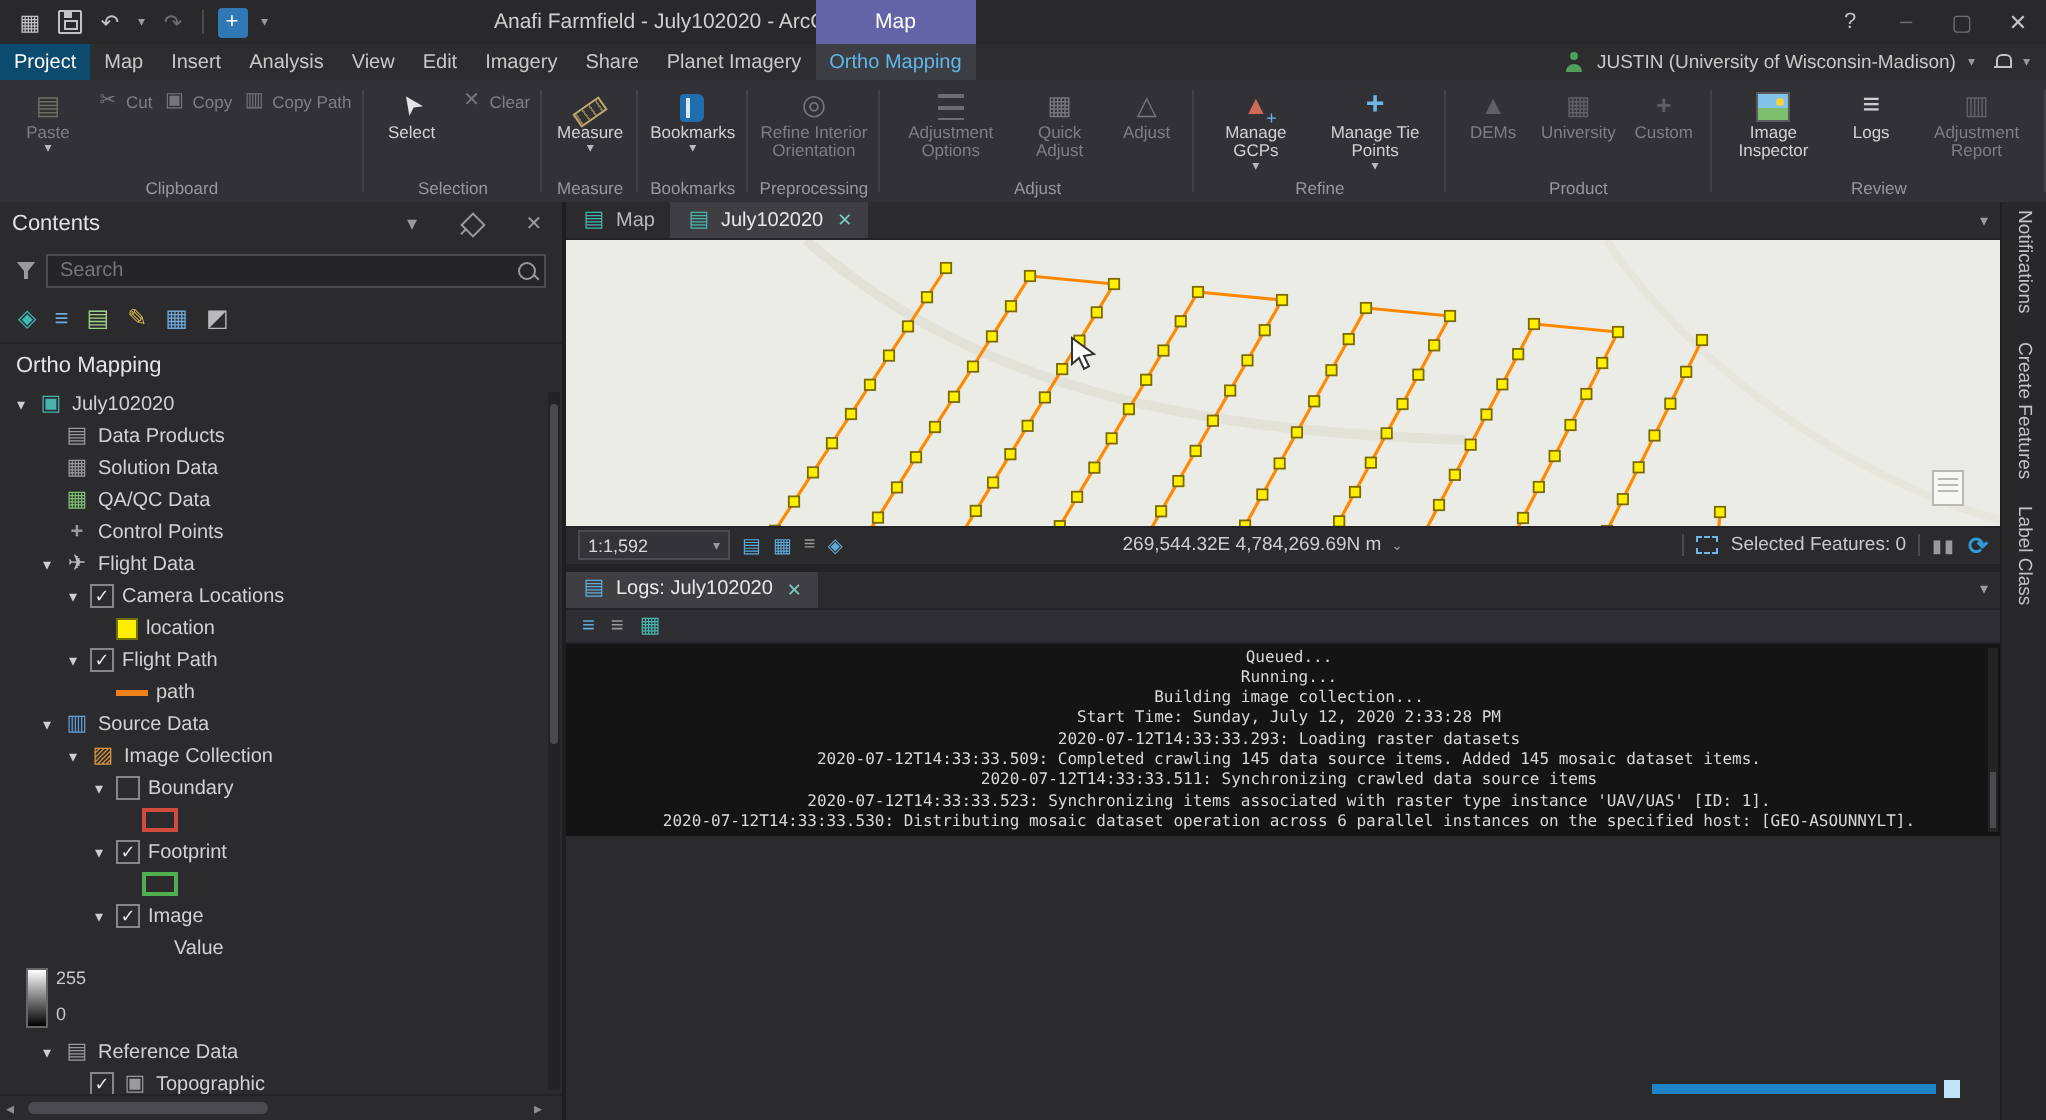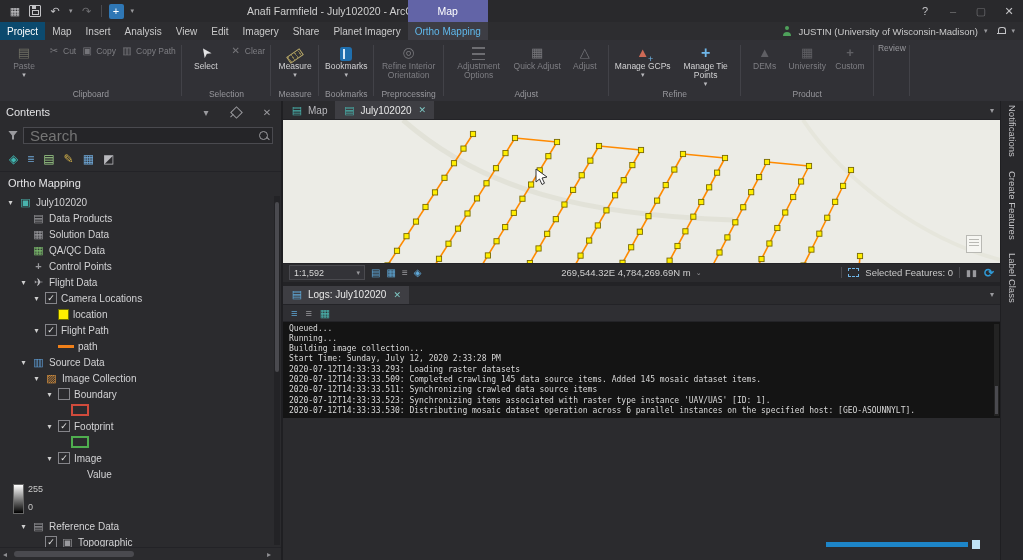--- a/index.html
+++ b/index.html
@@ -347,6 +347,26 @@
         <div class="group-name">Product</div>
       </section>
       <section class="group">
+        <div class="group-main">
+          <div class="rb-large">
+            <span class="rb-icon-wrap">
+              <span class="ico ico-image-inspector"></span>
+            </span>
+            <span class="rb-label">Image Inspector</span>
+          </div>
+          <div class="rb-large">
+            <span class="rb-icon-wrap">
+              <span class="ico ico-logs"></span>
+            </span>
+            <span class="rb-label">Logs</span>
+          </div>
+          <div class="rb-large disabled">
+            <span class="rb-icon-wrap">
+              <span class="ico ico-adjustment-report"></span>
+            </span>
+            <span class="rb-label">Adjustment Report</span>
+          </div>
+        </div>
         <div class="group-name">Review</div>
       </section>
     </div>

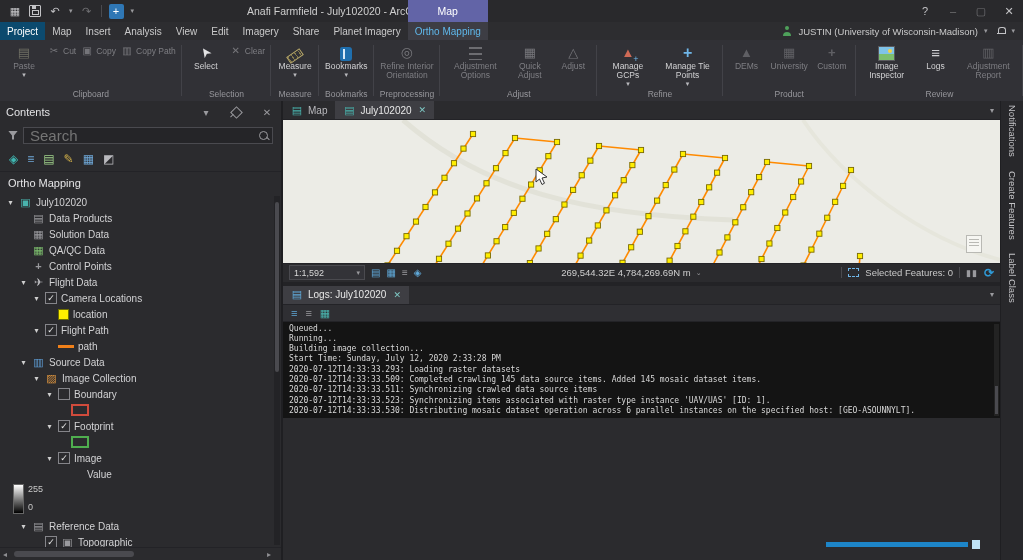--- a/index.html
+++ b/index.html
@@ -87,7 +87,7 @@
   .searchrow{height:24px;display:flex;align-items:center;gap:5px;padding:0 8px;}
   .funnel{width:10px;height:9px;background:#9a9a9e;clip-path:polygon(0 0,100% 0,60% 55%,60% 100%,40% 100%,40% 55%);}
   .searchbox{flex:1;height:15px;background:#252528;border:1px solid #4a4a4f;display:flex;align-items:center;padding:0 4px;}
-  .searchbox input{flex:1;background:transparent;border:none;outline:none;color:#c9c9c9;font-size:15px;font-family:"Liberation Sans",sans-serif;}
+  .searchbox input{flex:1;background:transparent;border:none;outline:none;color:#c9c9c9;font-size:10px;font-family:"Liberation Sans",sans-serif;}
   .mag{width:7px;height:7px;border:1px solid #9a9a9e;border-radius:50%;position:relative;}
   .mag::after{content:"";position:absolute;left:6px;top:6px;width:4px;height:1px;background:#9a9a9e;transform:rotate(45deg);}
   .ctoolbar{height:24px;display:flex;align-items:center;gap:9px;padding:0 9px;border-bottom:1px solid #232327;}

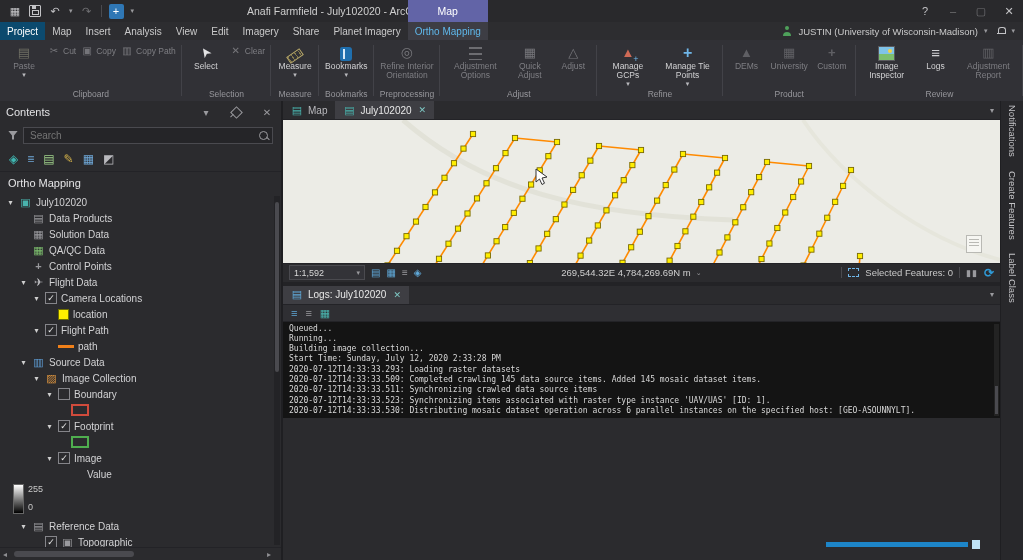--- a/index.html
+++ b/index.html
@@ -146,7 +146,7 @@
   .log-toolbar{height:16px;background:#2f2f33;display:flex;align-items:center;gap:8px;padding:0 8px;border-bottom:1px solid #232327;}
   .lt-ico{font-size:11px;line-height:12px;}
   .console{height:94px;background:#141414;padding:2px 0 0 6px;overflow:hidden;position:relative;}
-  .console p{margin:0;font-family:"DejaVu Sans Mono",monospace;font-size:8px;line-height:10.3px;color:#d8d8d8;white-space:pre;}
+  .console p{margin:0;font-family:"DejaVu Sans Mono",monospace;font-size:8px;line-height:10.3px;color:#d8d8d8;white-space:pre;text-align:center;}
   .console .cscroll{position:absolute;right:1px;top:2px;bottom:2px;width:5px;background:#232323;}
   .console .cscroll .thumb{position:absolute;left:1px;width:3px;height:28px;bottom:2px;background:#4a4a4f;}
   .log-bottom{flex:1;position:relative;background:#2b2b2e;}

